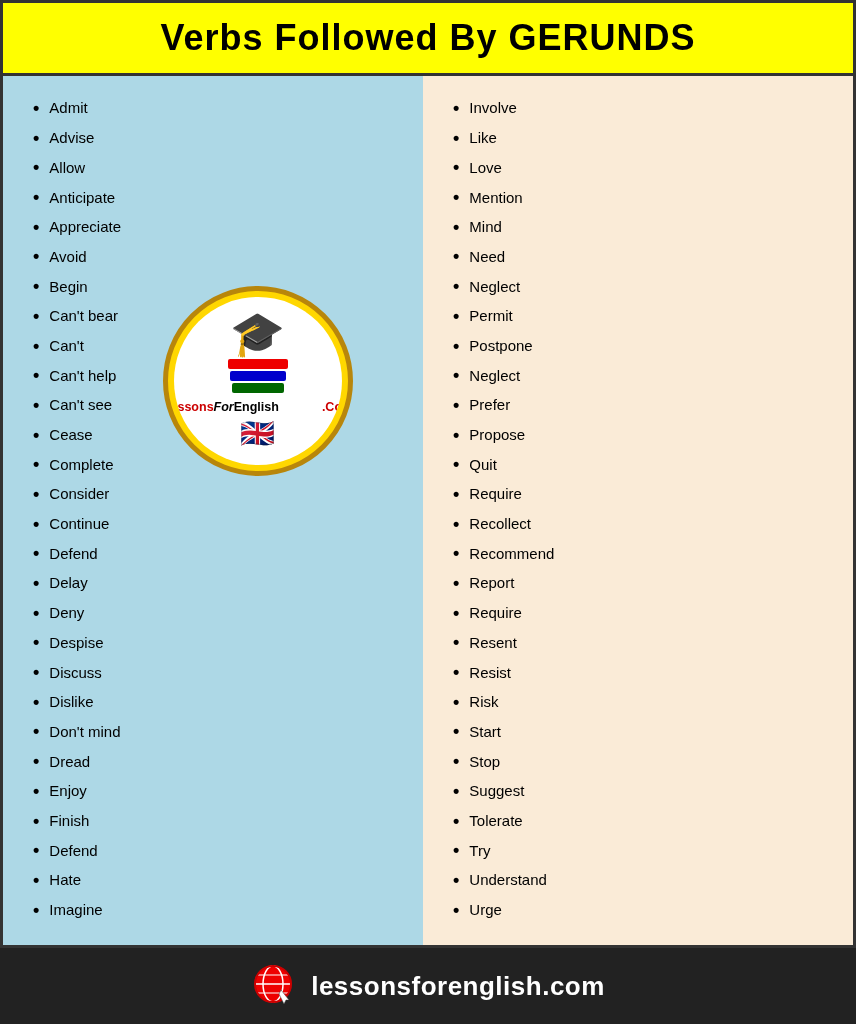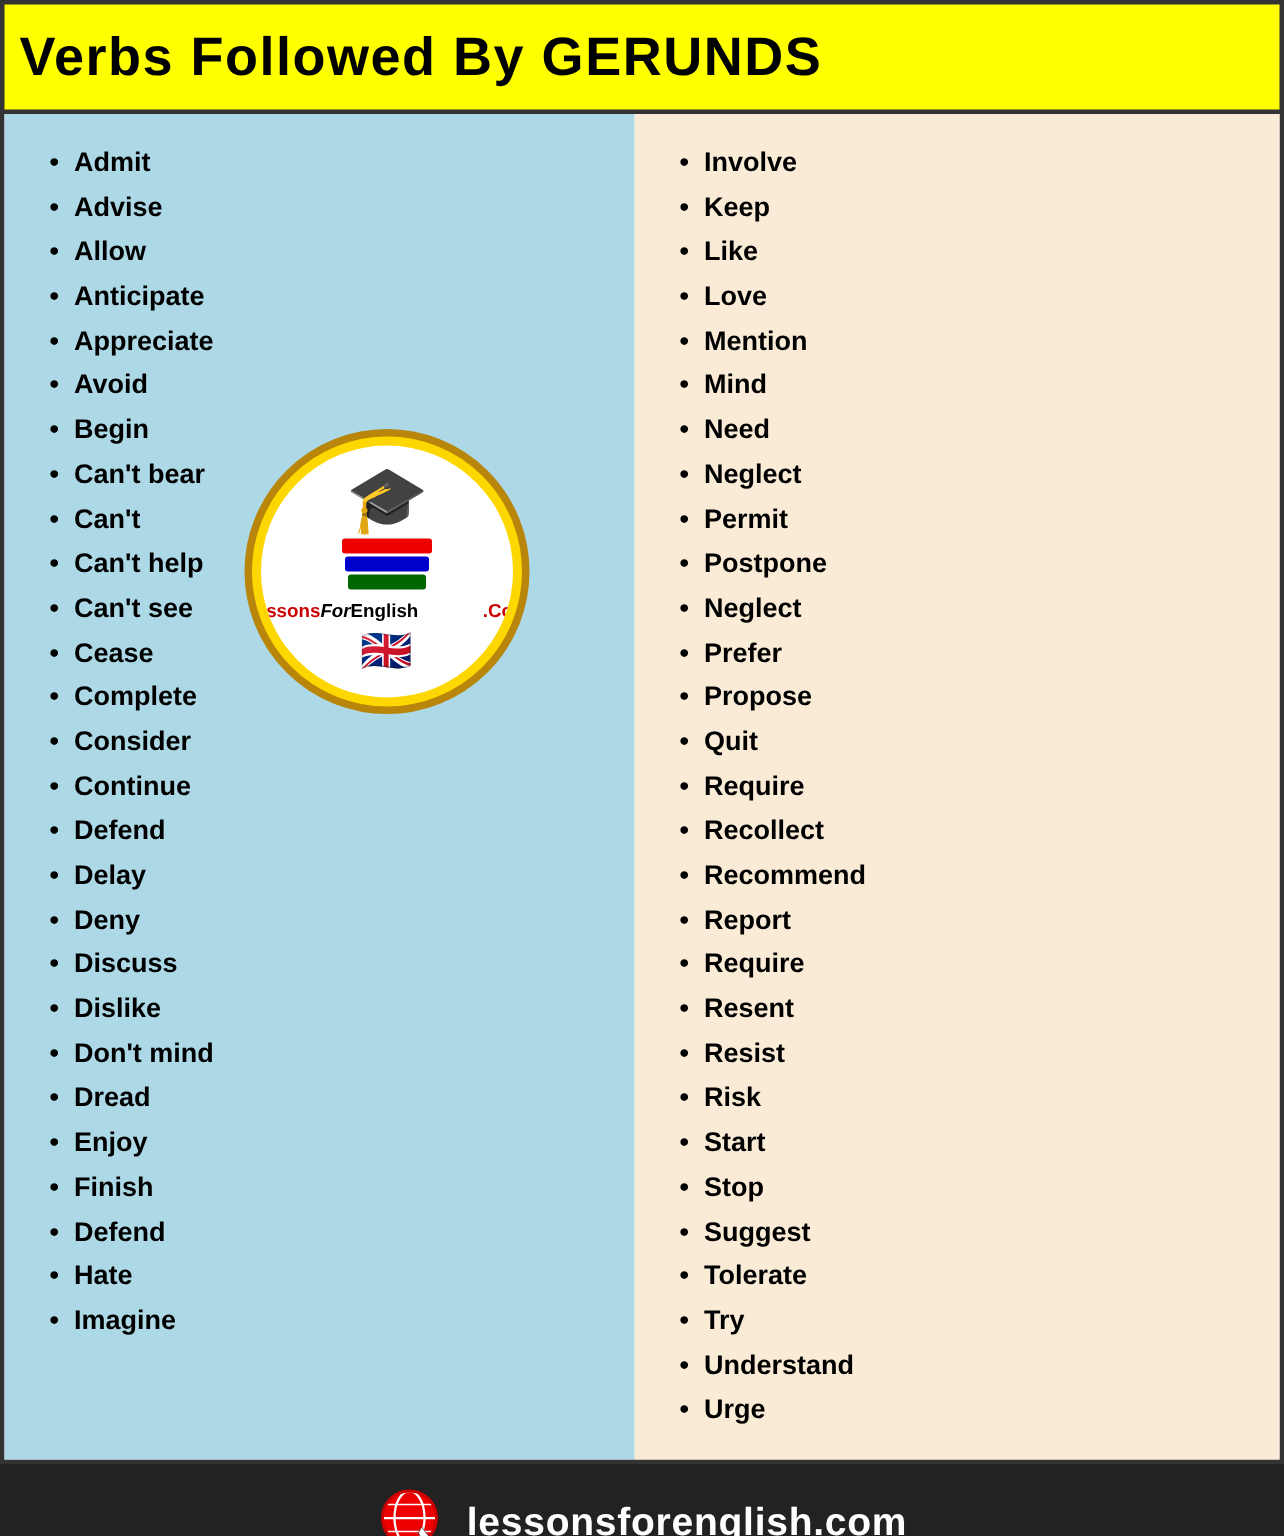--- a/index.html
+++ b/index.html
@@ -15,7 +15,7 @@
     
     .header {
       background: #ffff00;
-      text-align: left;
+      text-align: center;
       padding: 14px 10px;
       border: 3px solid #333;
     }

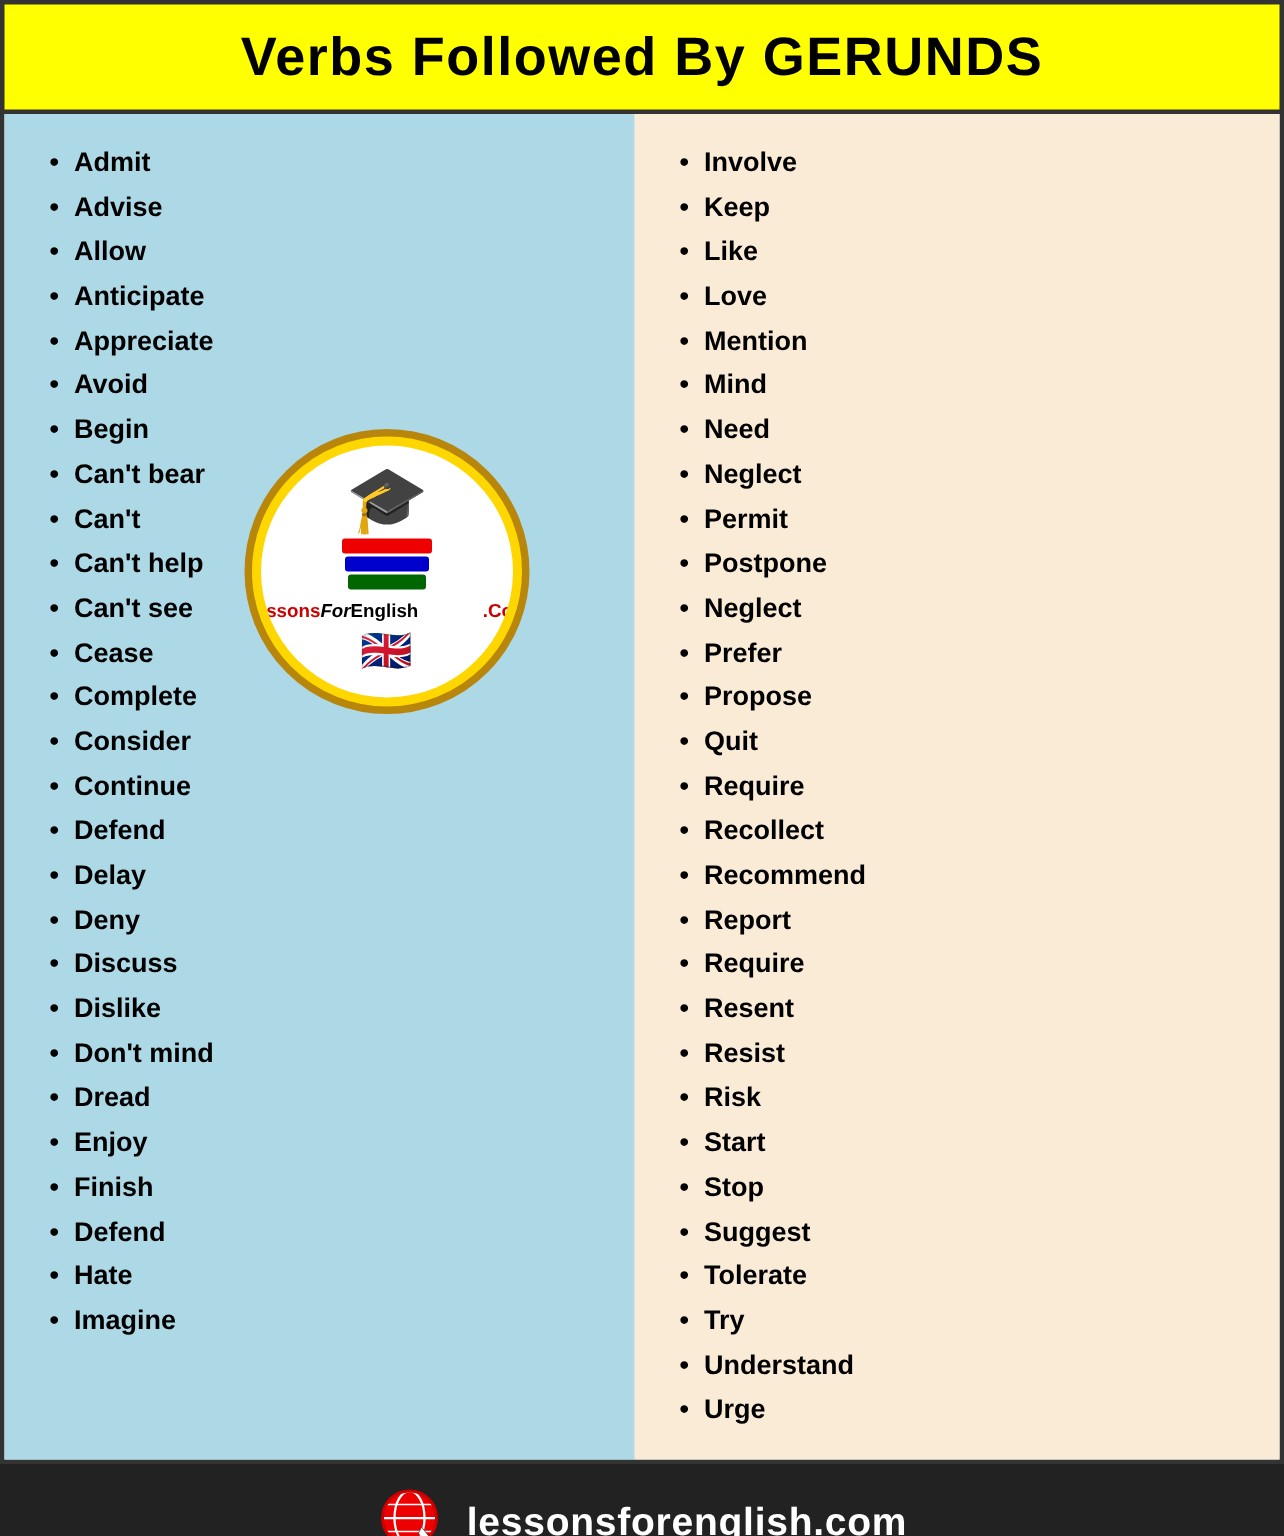--- a/index.html
+++ b/index.html
@@ -55,8 +55,8 @@
       padding: 0;
     }
     .word-list li {
-      font-size: 18px;
-      font-weight: 700;
+      font-size: 15px;
+      font-weight: 400;
       color: #000;
       line-height: 1.65;
       display: flex;

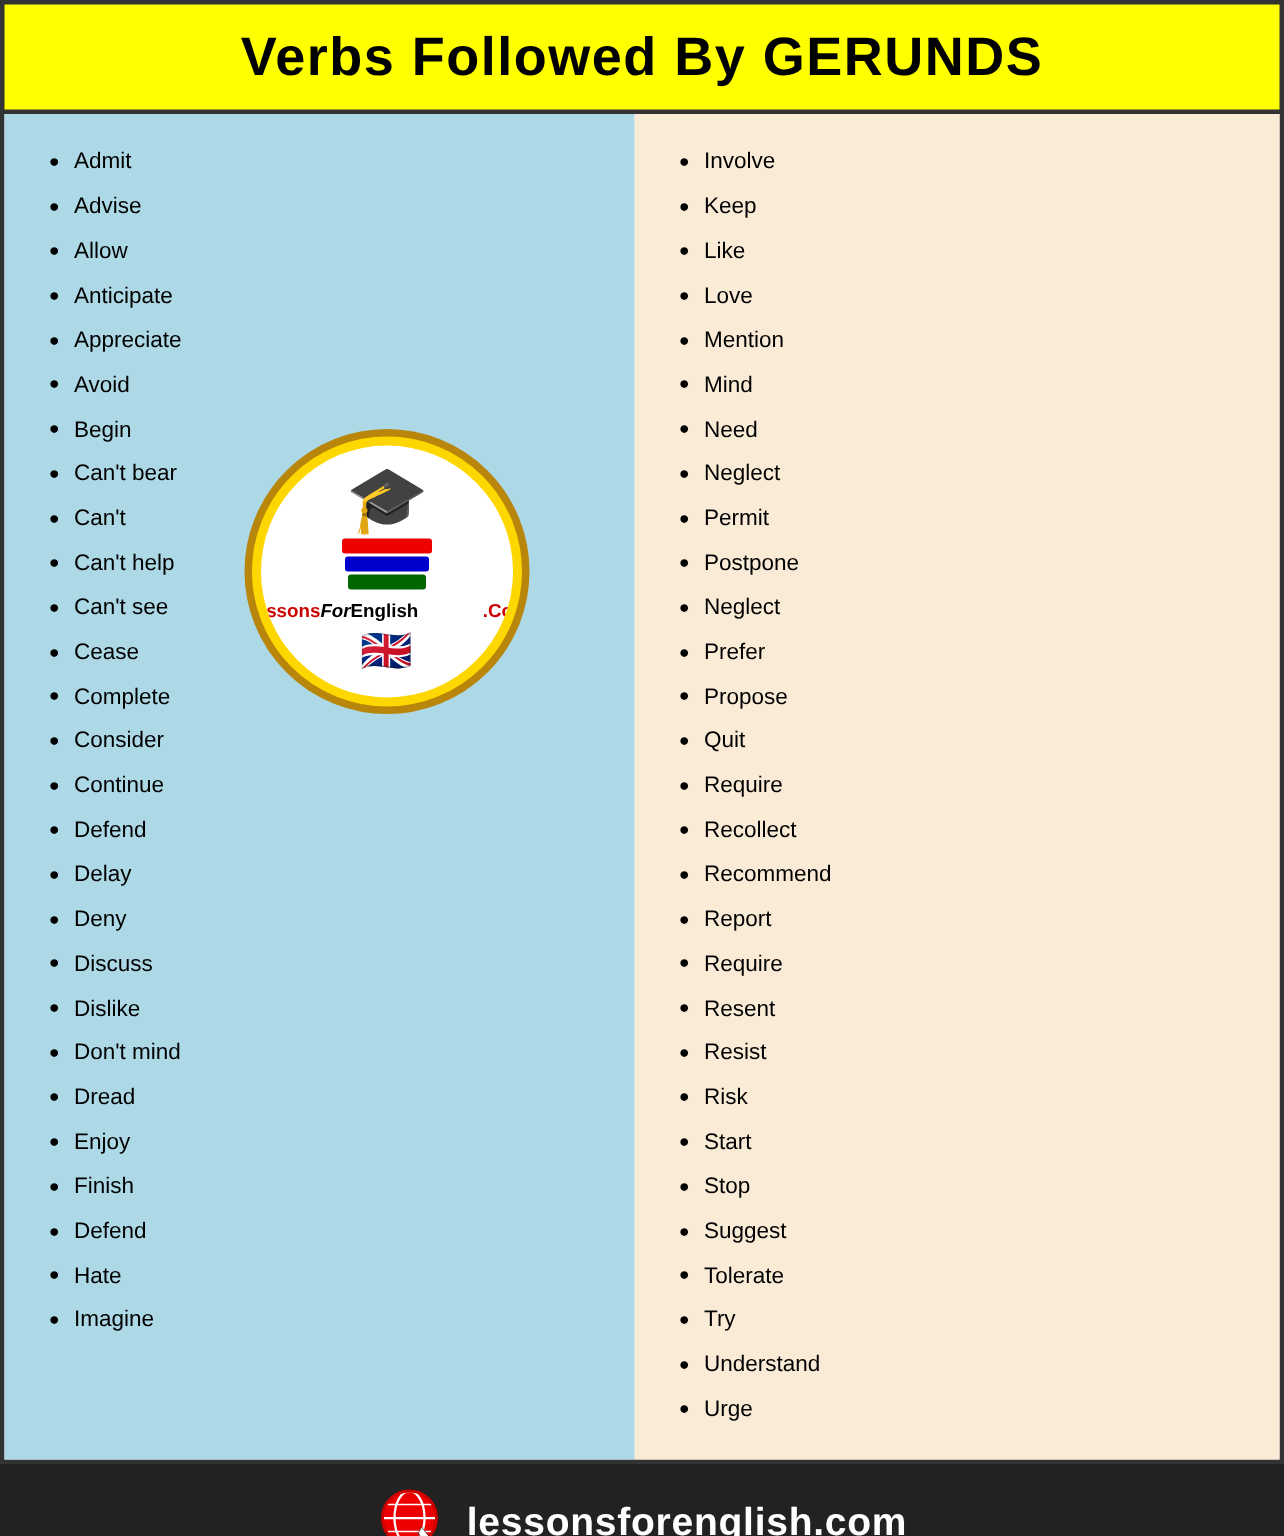--- a/index.html
+++ b/index.html
@@ -224,7 +224,6 @@
   <div class="right-col">
     <ul class="word-list" id="right-list">
     <li>Involve</li>
-        <li>Keep</li>
         <li>Like</li>
         <li>Love</li>
         <li>Mention</li>

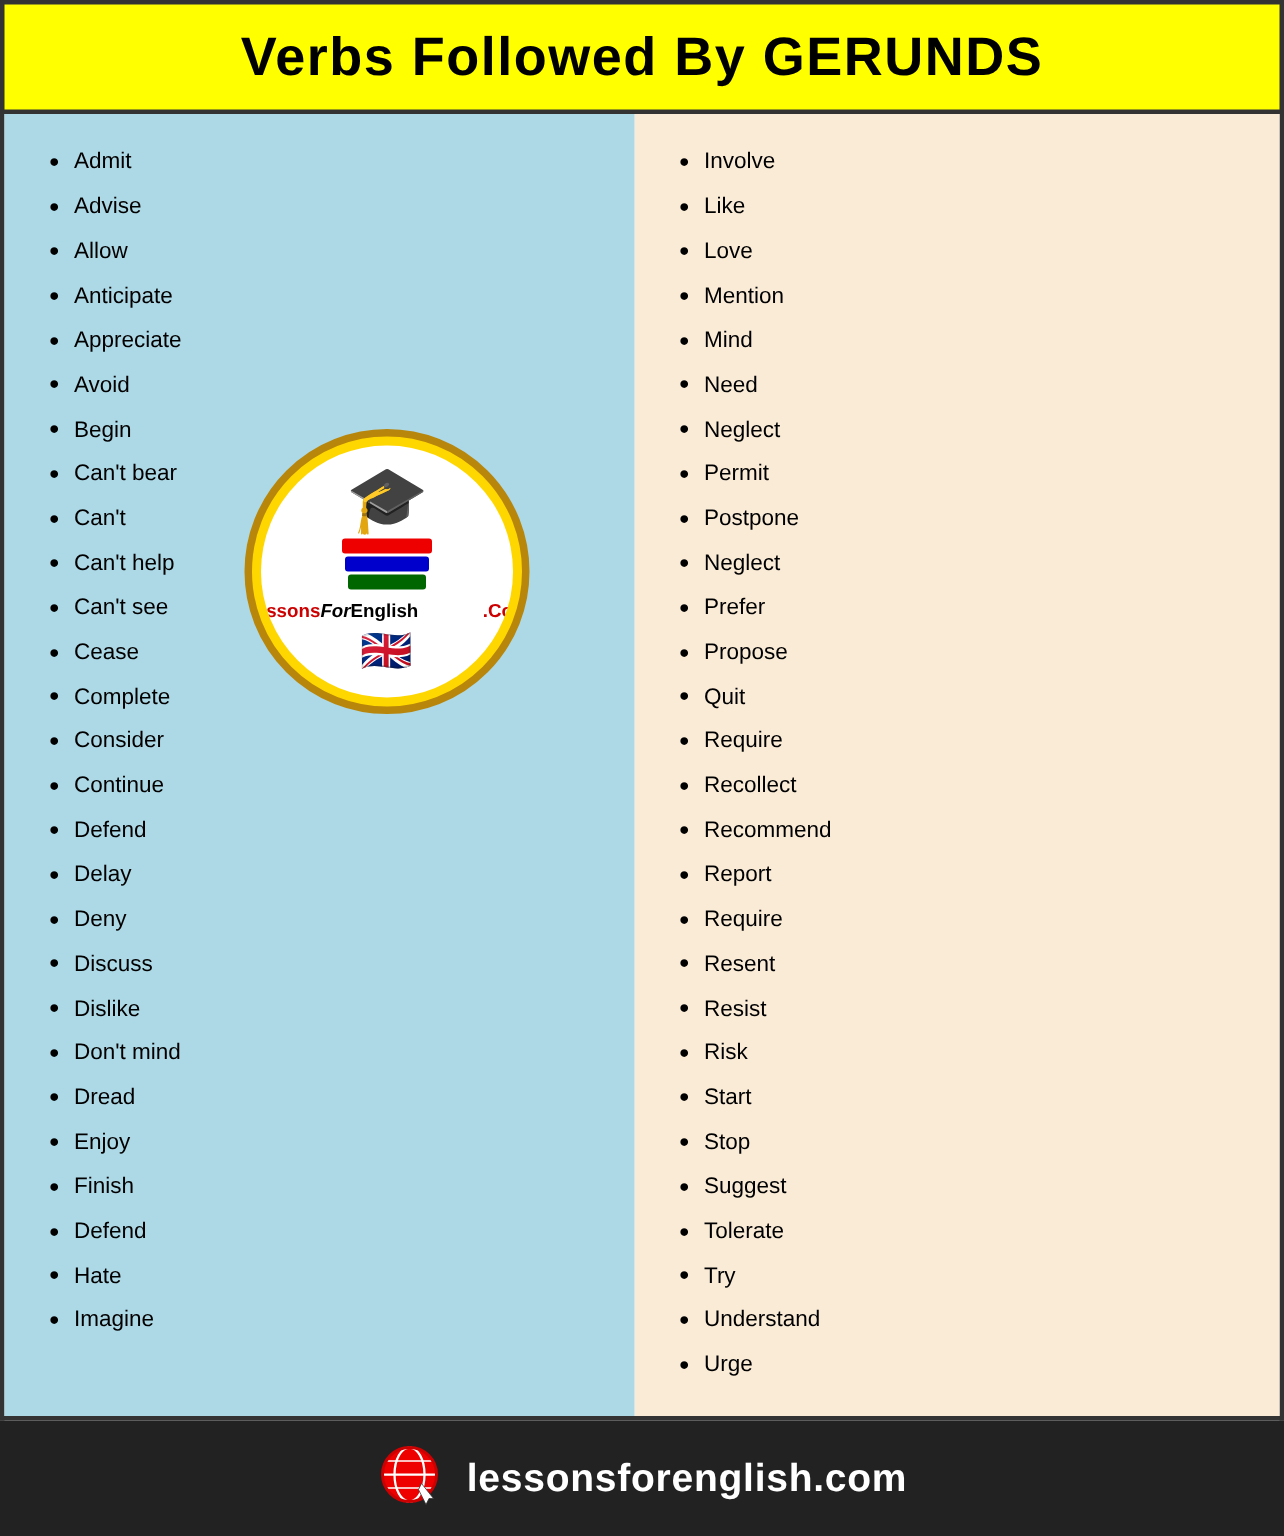--- a/index.html
+++ b/index.html
@@ -188,6 +188,7 @@
         <li>Defend</li>
         <li>Delay</li>
         <li>Deny</li>
+        <li>Despise</li>
         <li>Discuss</li>
         <li>Dislike</li>
         <li>Don't mind</li>

